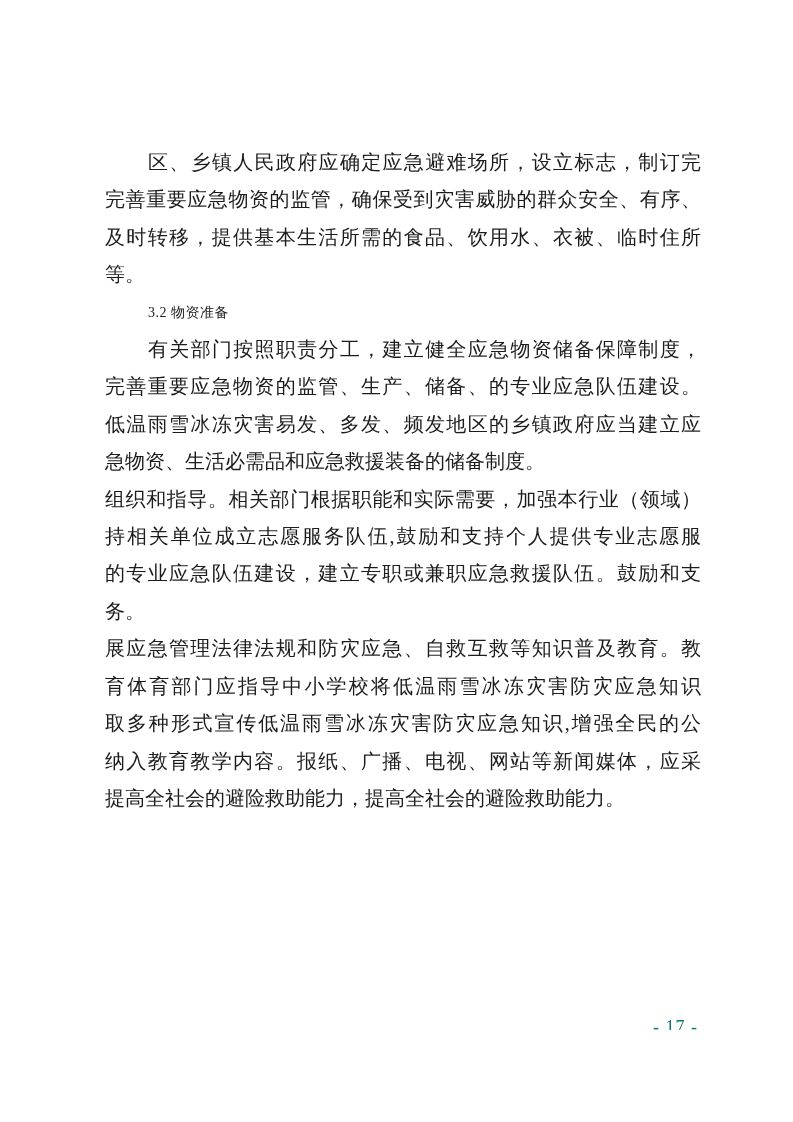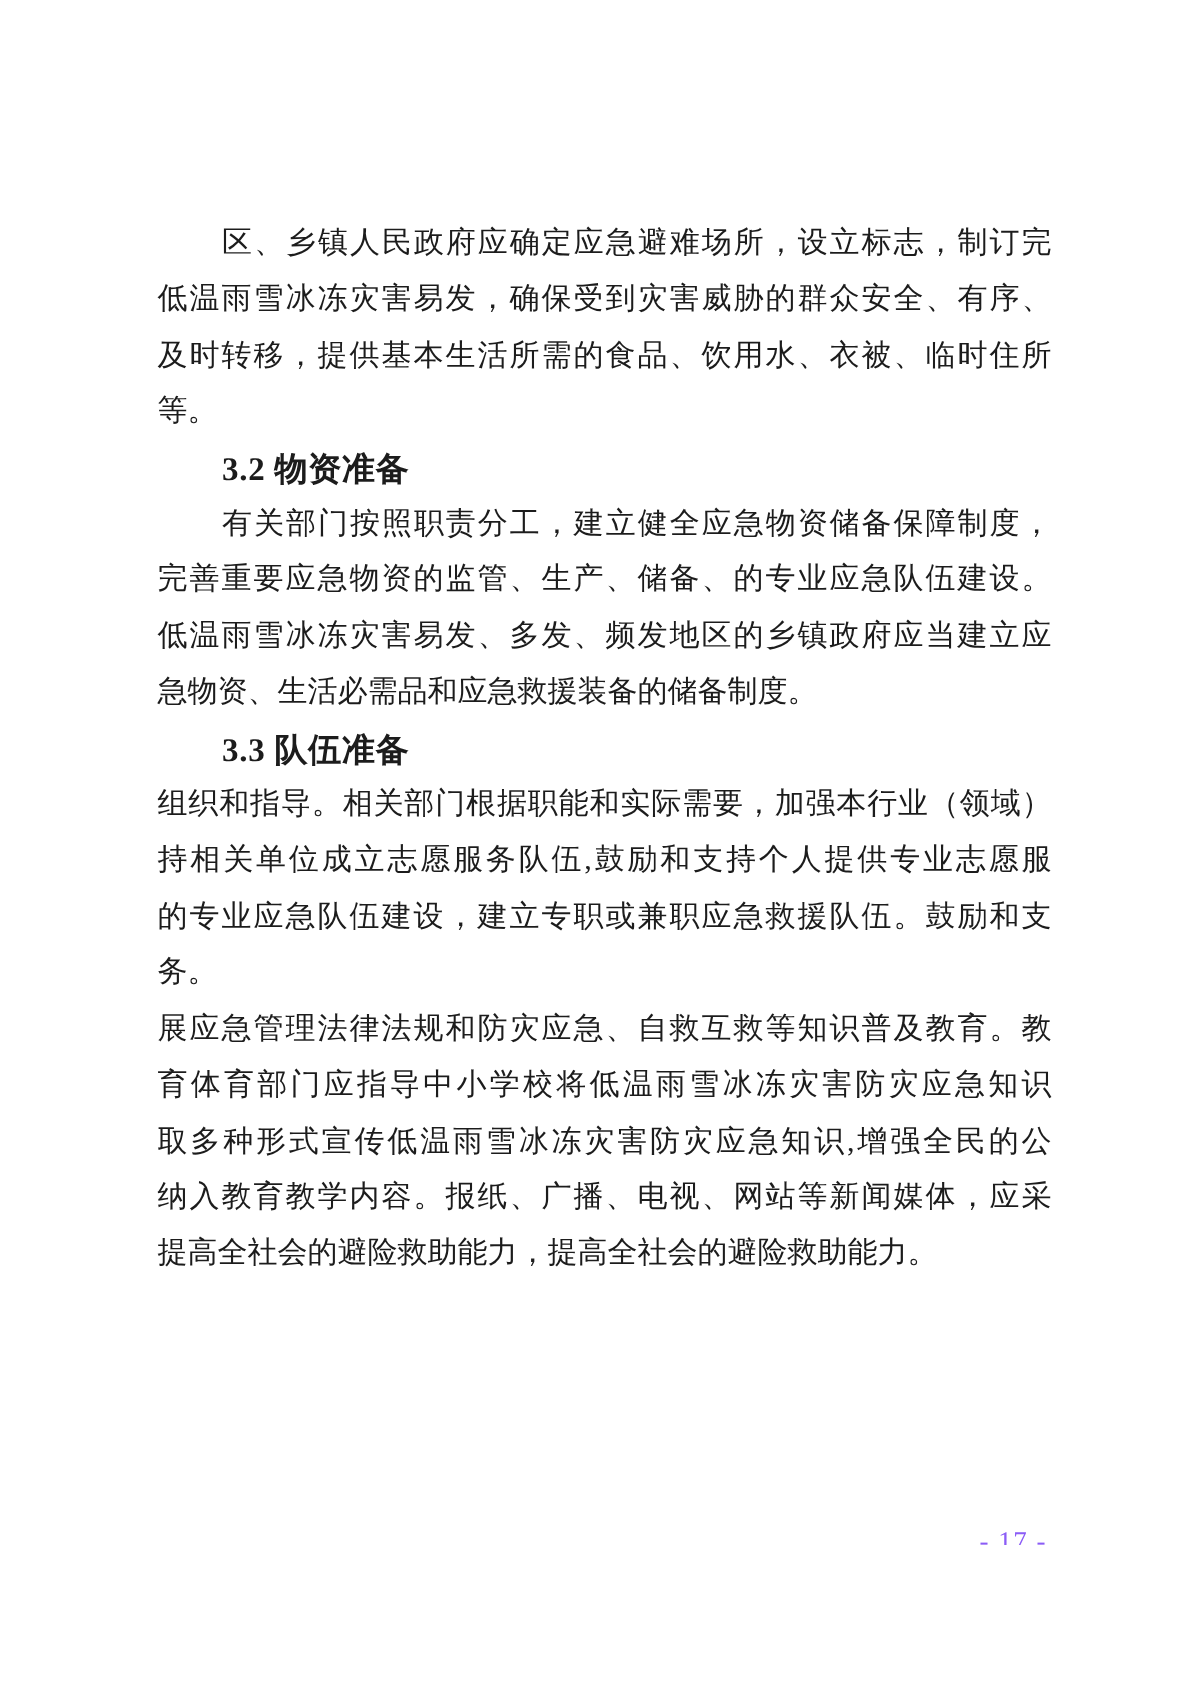--- a/index.html
+++ b/index.html
@@ -56,7 +56,7 @@
 <div class="page">
   <div class="content">
       <div class="line first stretch">区、乡镇人民政府应确定应急避难场所，设立标志，制订完</div>
-      <div class="line stretch">低温雨雪冰冻灾害易发，确保受到灾害威胁的群众安全、有序、</div>
+      <div class="line stretch">完善重要应急物资的监管，确保受到灾害威胁的群众安全、有序、</div>
       <div class="line stretch">及时转移，提供基本生活所需的食品、饮用水、衣被、临时住所</div>
       <div class="line">等。</div>
       <div class="heading">3.2 物资准备</div>

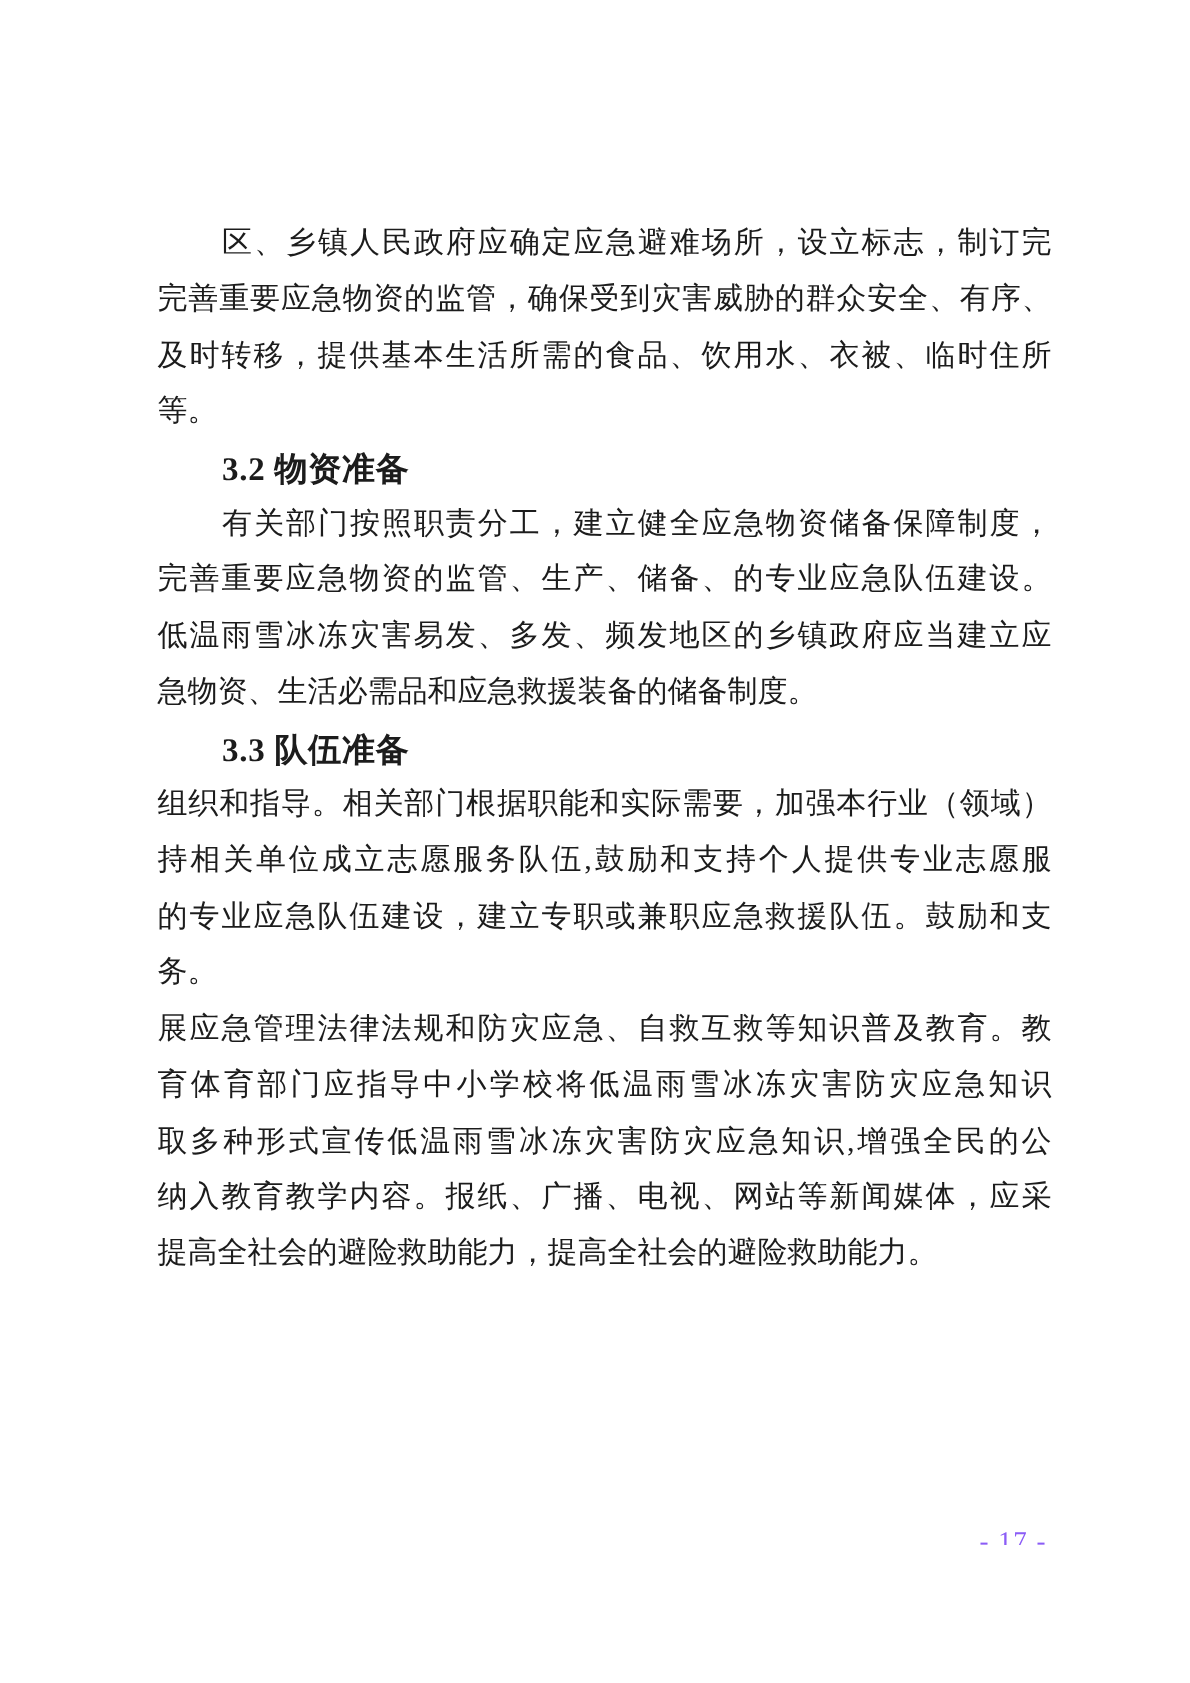--- a/index.html
+++ b/index.html
@@ -35,9 +35,9 @@
     text-indent: 43px;
   }
   .heading {
-    font-weight: bold;
+    font-weight: normal;
     padding-left: 43px;
-    font-size: 22px;
+    font-size: 14px;
     letter-spacing: 0.5px;
   }
   .footer {

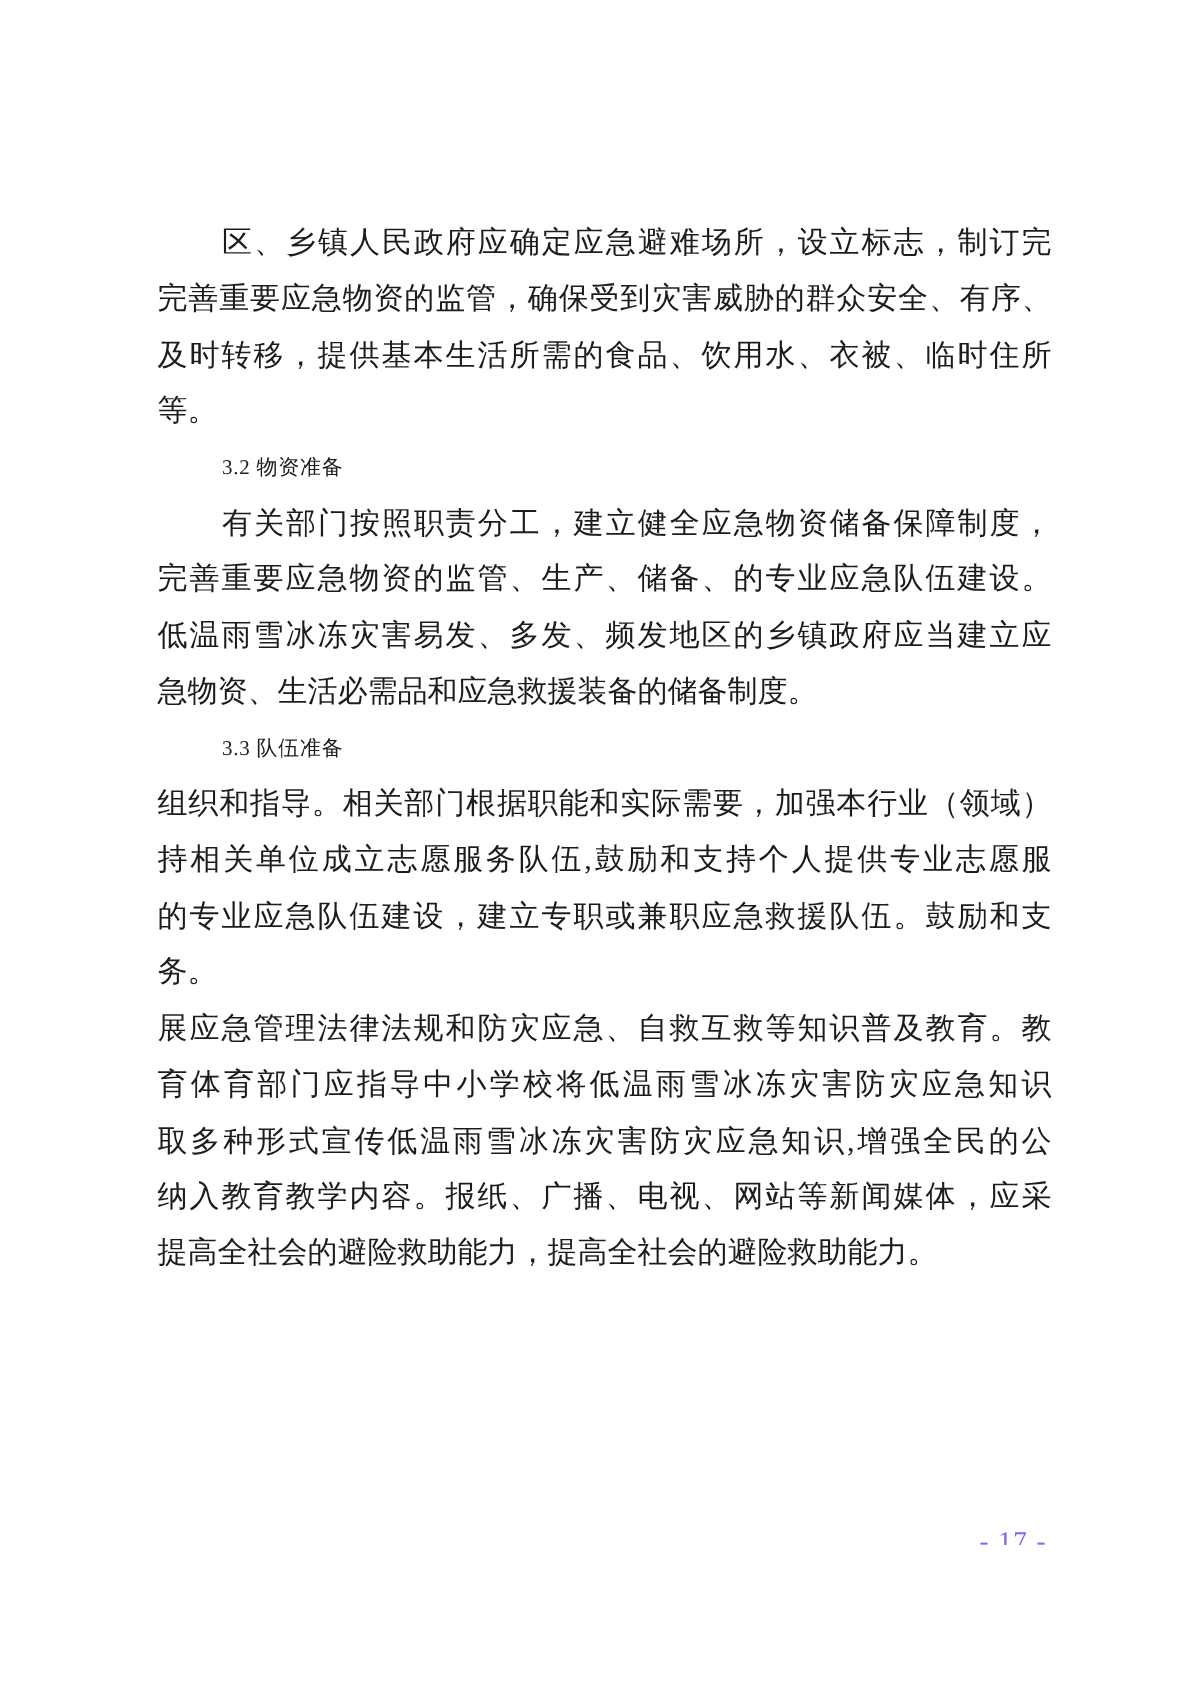--- a/index.html
+++ b/index.html
@@ -64,7 +64,6 @@
       <div class="line stretch">完善重要应急物资的监管、生产、储备、的专业应急队伍建设。</div>
       <div class="line stretch">低温雨雪冰冻灾害易发、多发、频发地区的乡镇政府应当建立应</div>
       <div class="line">急物资、生活必需品和应急救援装备的储备制度。</div>
-      <div class="heading">3.3 队伍准备</div>
       <div class="line stretch">组织和指导。相关部门根据职能和实际需要，加强本行业（领域）</div>
       <div class="line stretch">持相关单位成立志愿服务队伍,鼓励和支持个人提供专业志愿服</div>
       <div class="line stretch">的专业应急队伍建设，建立专职或兼职应急救援队伍。鼓励和支</div>

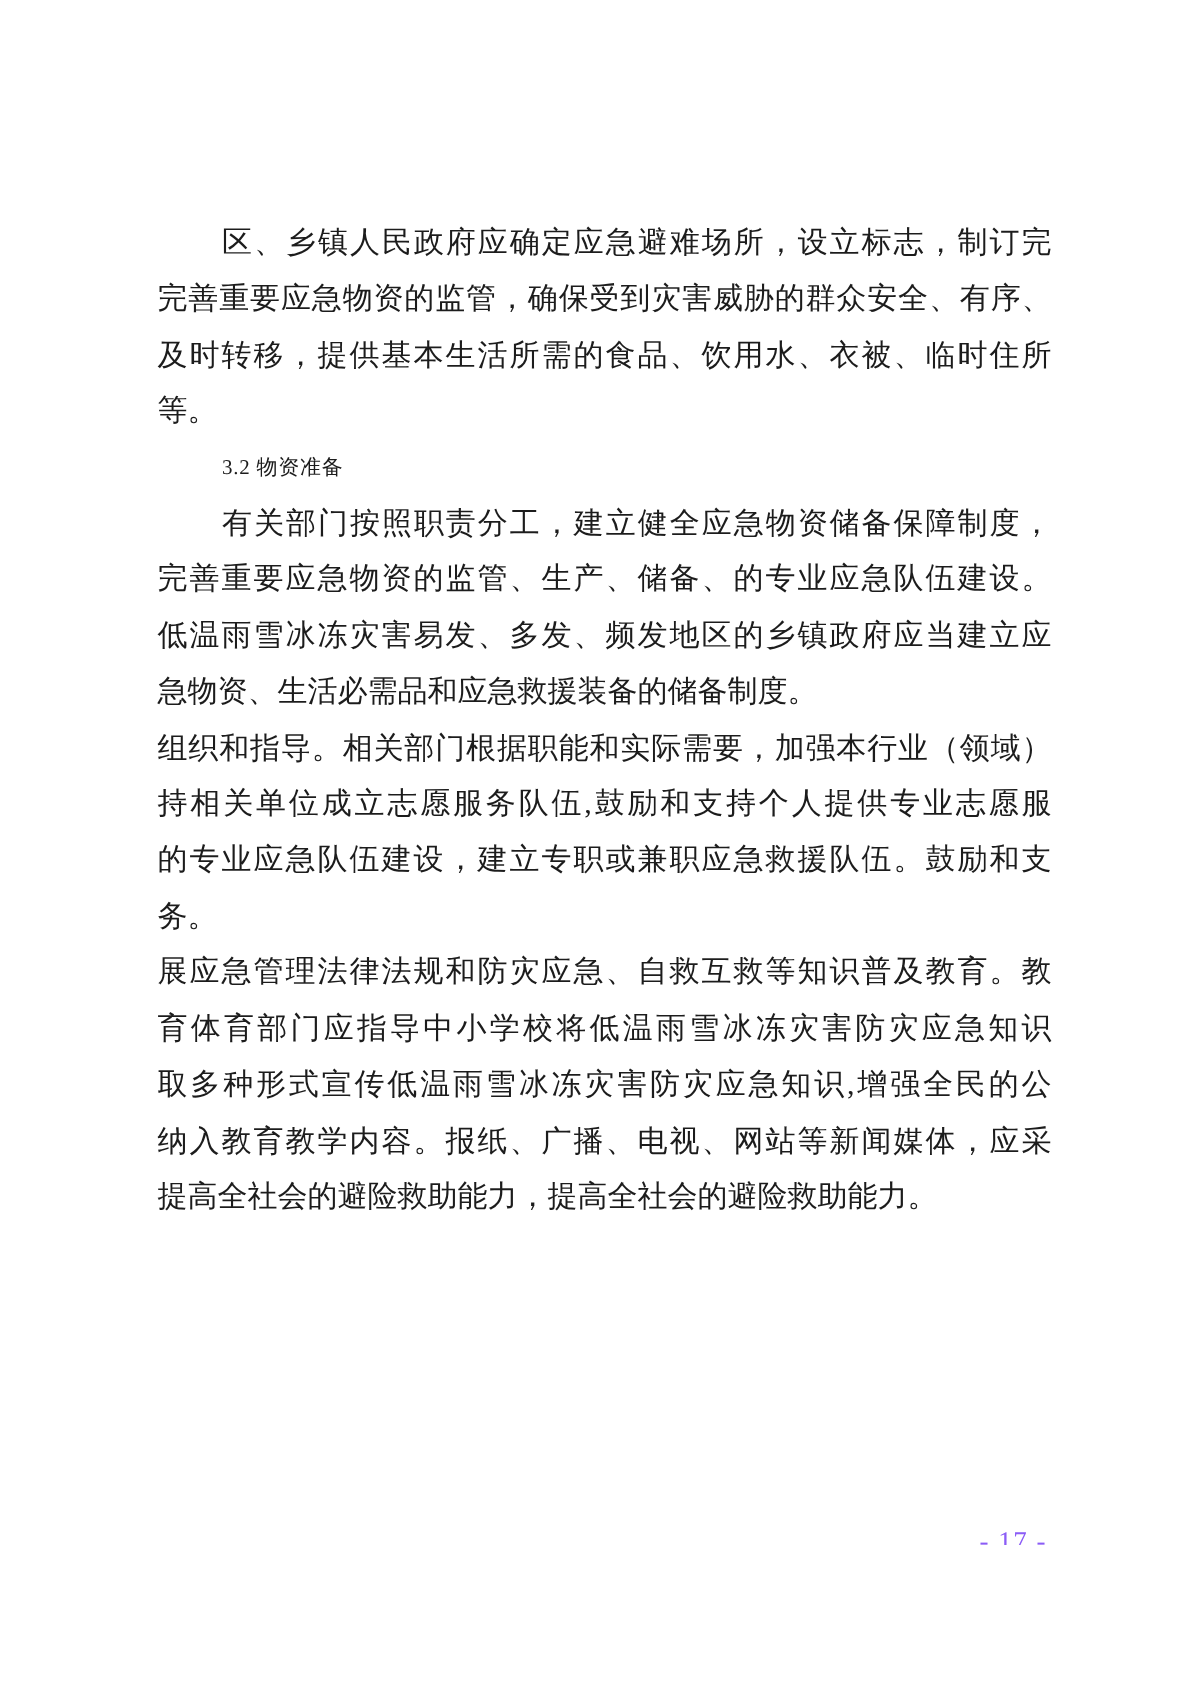--- a/index.html
+++ b/index.html
@@ -46,7 +46,7 @@
     right: 95px;
     font-size: 18px;
     letter-spacing: 1px;
-    color: #8b5cf6;
+    color: #0f766e;
     font-family: Liberation Serif, serif;
   }
 </style>

